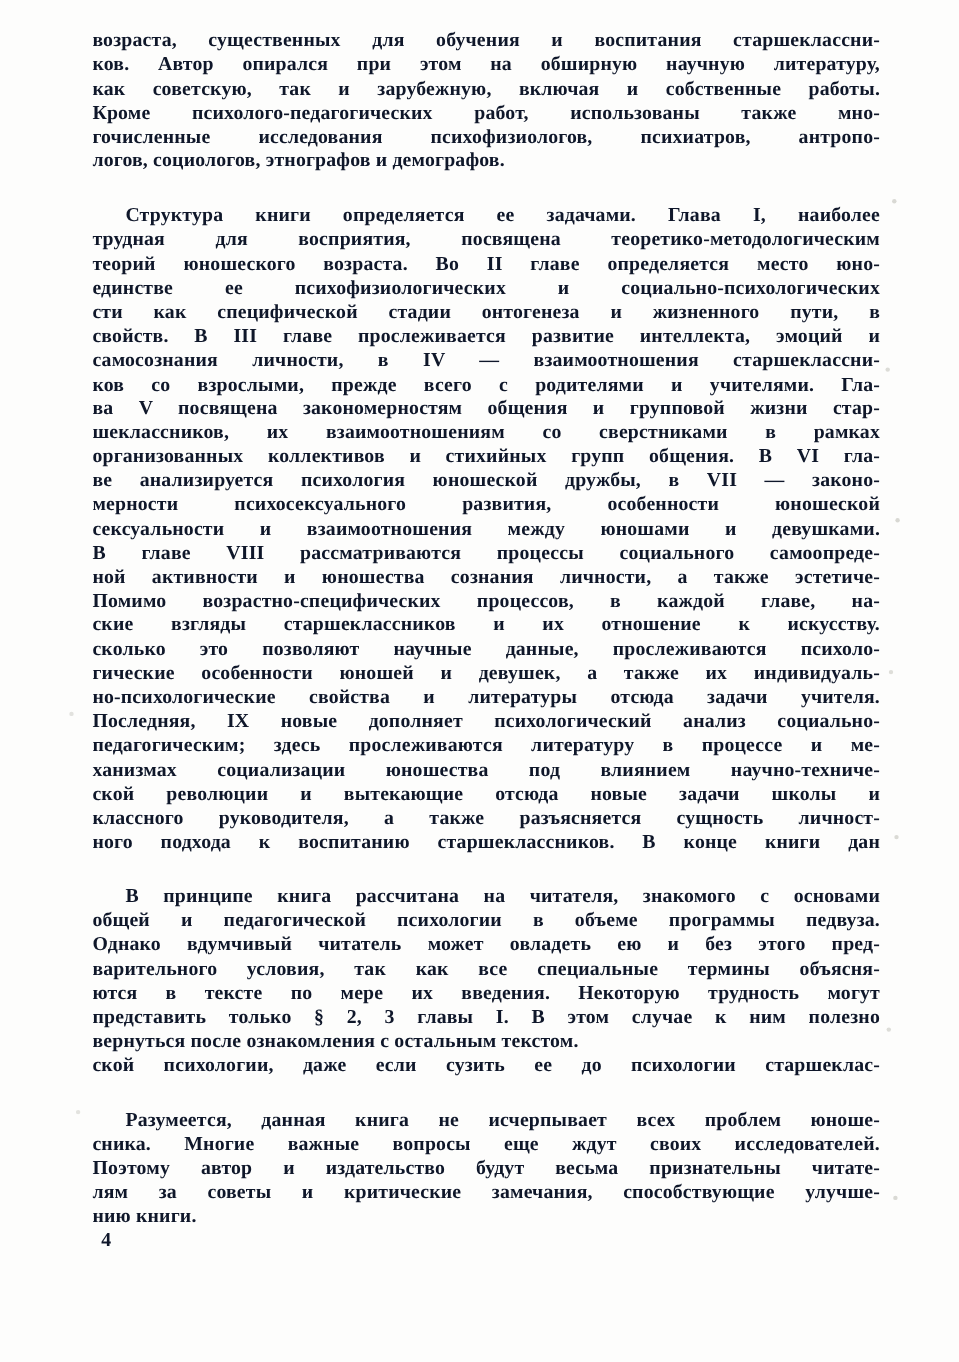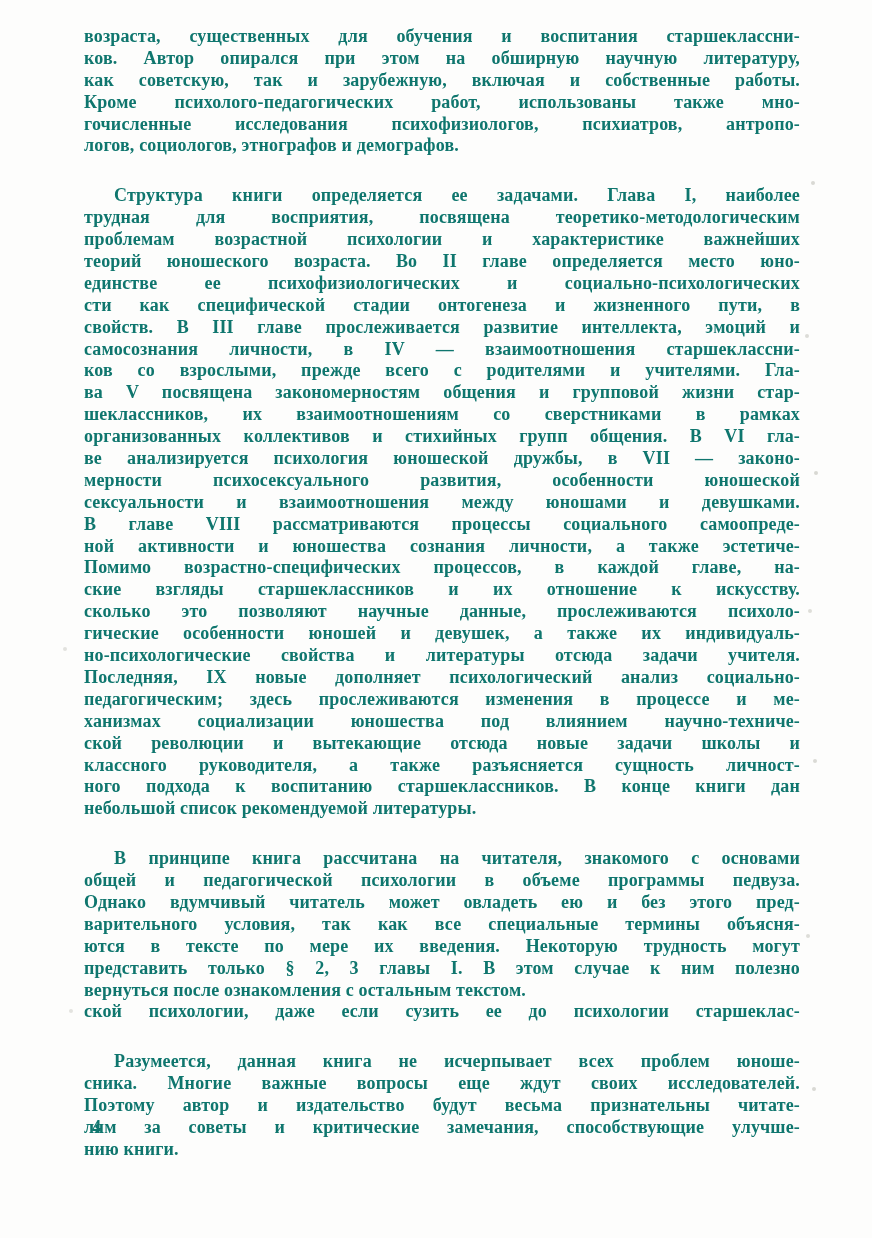--- a/index.html
+++ b/index.html
@@ -14,7 +14,7 @@
     background: #fdfdfc;
     overflow: hidden;
     font-family: "Liberation Serif", "DejaVu Serif", serif;
-    color: #0f766e;
+    color: #0f172a;
   }
   .text-block {
     position: absolute;

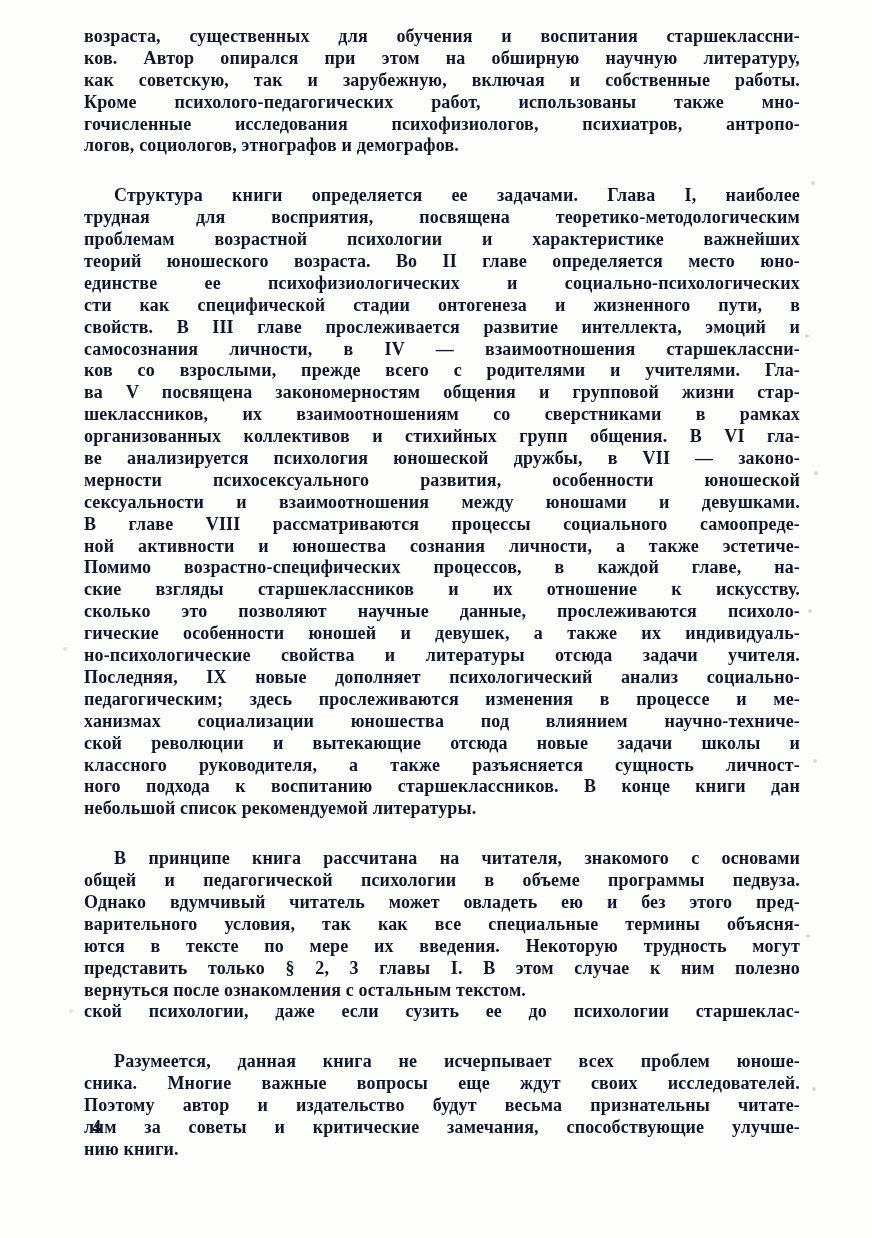--- a/index.html
+++ b/index.html
@@ -90,7 +90,6 @@
       <div class="paragraph">
         <div class="line indent">Структура книги определяется ее задачами. Глава I, наиболее</div>
         <div class="line">трудная для восприятия, посвящена теоретико-методологическим</div>
-        <div class="line">проблемам возрастной психологии и характеристике важнейших</div>
         <div class="line">теорий юношеского возраста. Во II главе определяется место юно-</div>
         <div class="line">единстве ее психофизиологических и социально-психологических</div>
         <div class="line">сти как специфической стадии онтогенеза и жизненного пути, в</div>

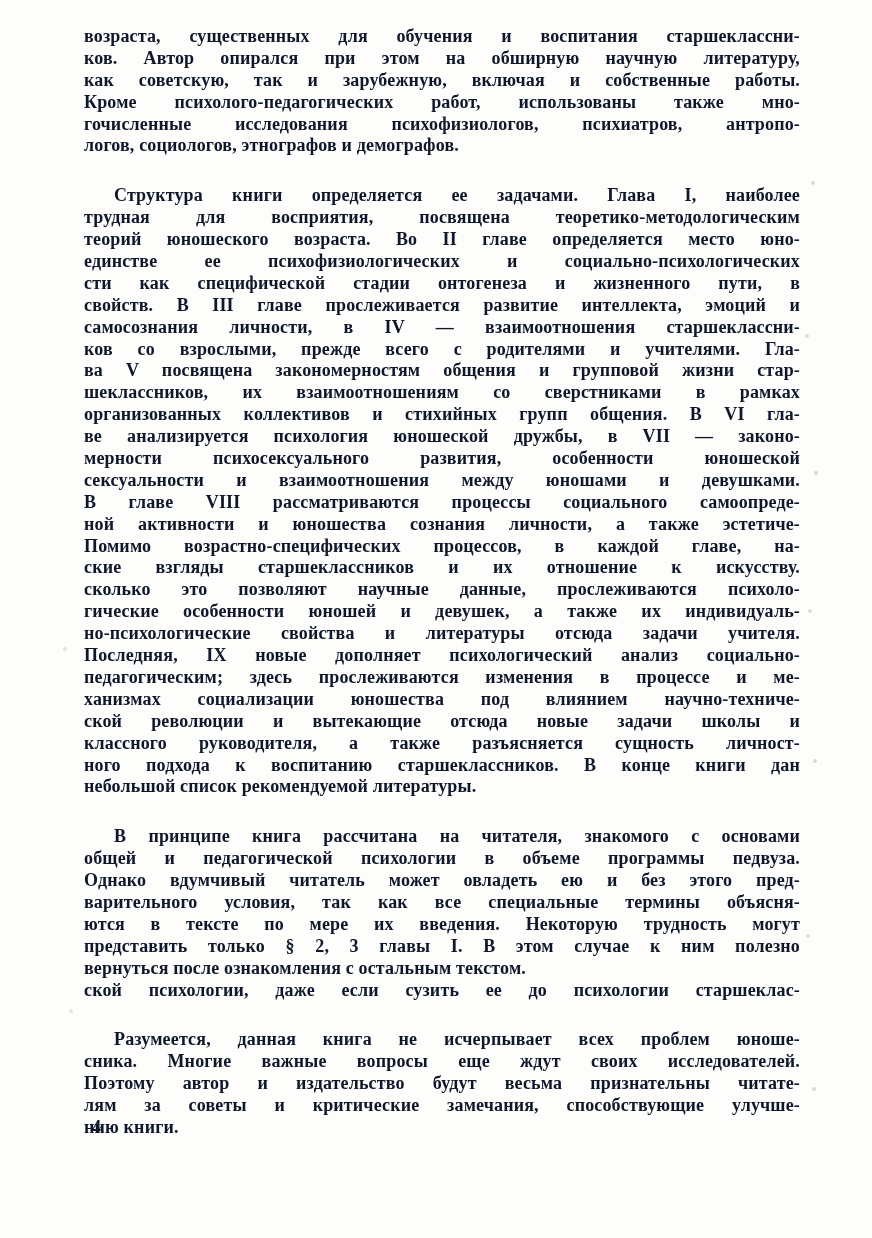--- a/index.html
+++ b/index.html
@@ -110,7 +110,7 @@
         <div class="line">гические особенности юношей и девушек, а также их индивидуаль-</div>
         <div class="line">но-психологические свойства и литературы отсюда задачи учителя.</div>
         <div class="line">Последняя, IX новые дополняет психологический анализ социально-</div>
-        <div class="line">педагогическим; здесь прослеживаются изменения в процессе и ме-</div>
+        <div class="line">педагогическим; здесь прослеживаются литературу в процессе и ме-</div>
         <div class="line">ханизмах социализации юношества под влиянием научно-техниче-</div>
         <div class="line">ской революции и вытекающие отсюда новые задачи школы и</div>
         <div class="line">классного руководителя, а также разъясняется сущность личност-</div>

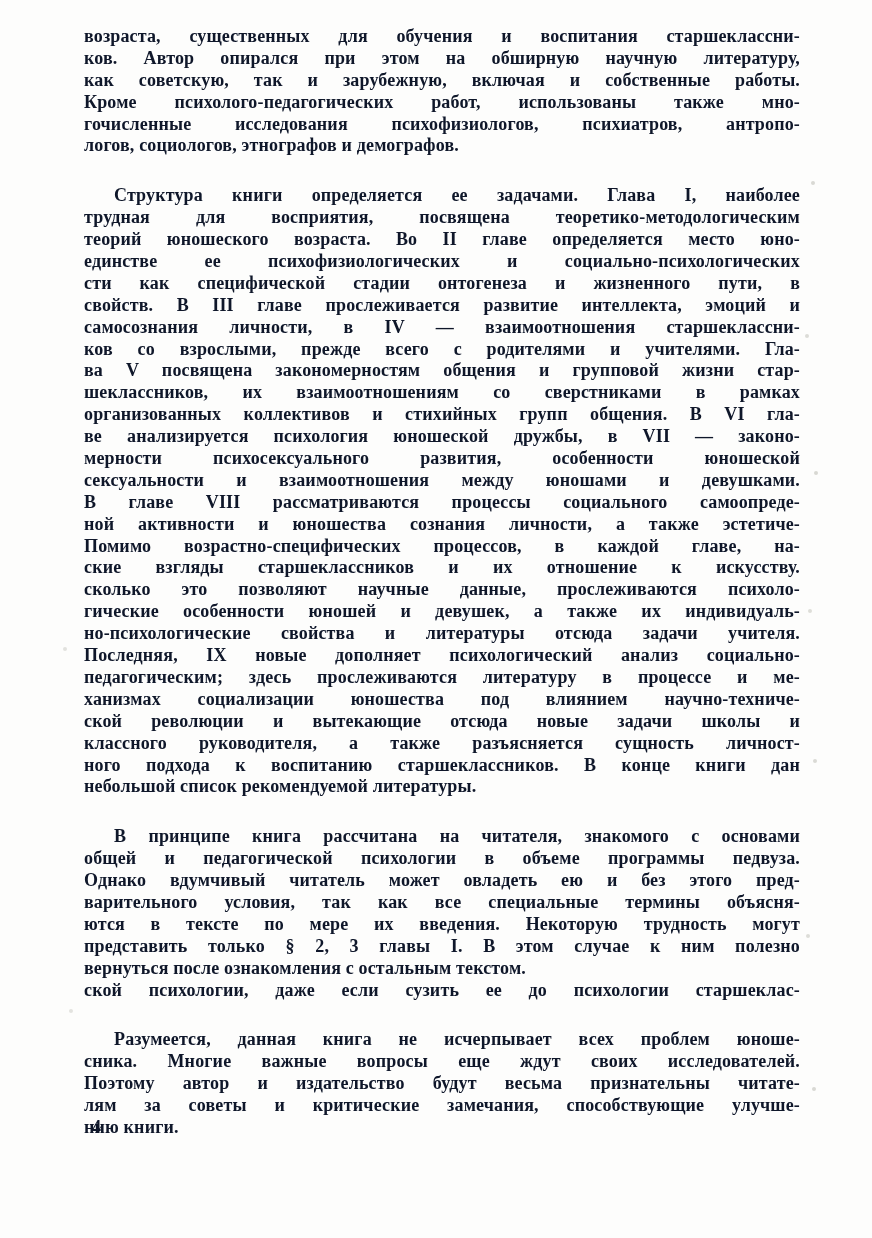--- a/index.html
+++ b/index.html
@@ -115,7 +115,6 @@
         <div class="line">ской революции и вытекающие отсюда новые задачи школы и</div>
         <div class="line">классного руководителя, а также разъясняется сущность личност-</div>
         <div class="line">ного подхода к воспитанию старшеклассников. В конце книги дан</div>
-        <div class="line last">небольшой список рекомендуемой литературы.</div>
       </div>
       <div class="paragraph">
         <div class="line indent">В принципе книга рассчитана на читателя, знакомого с основами</div>

